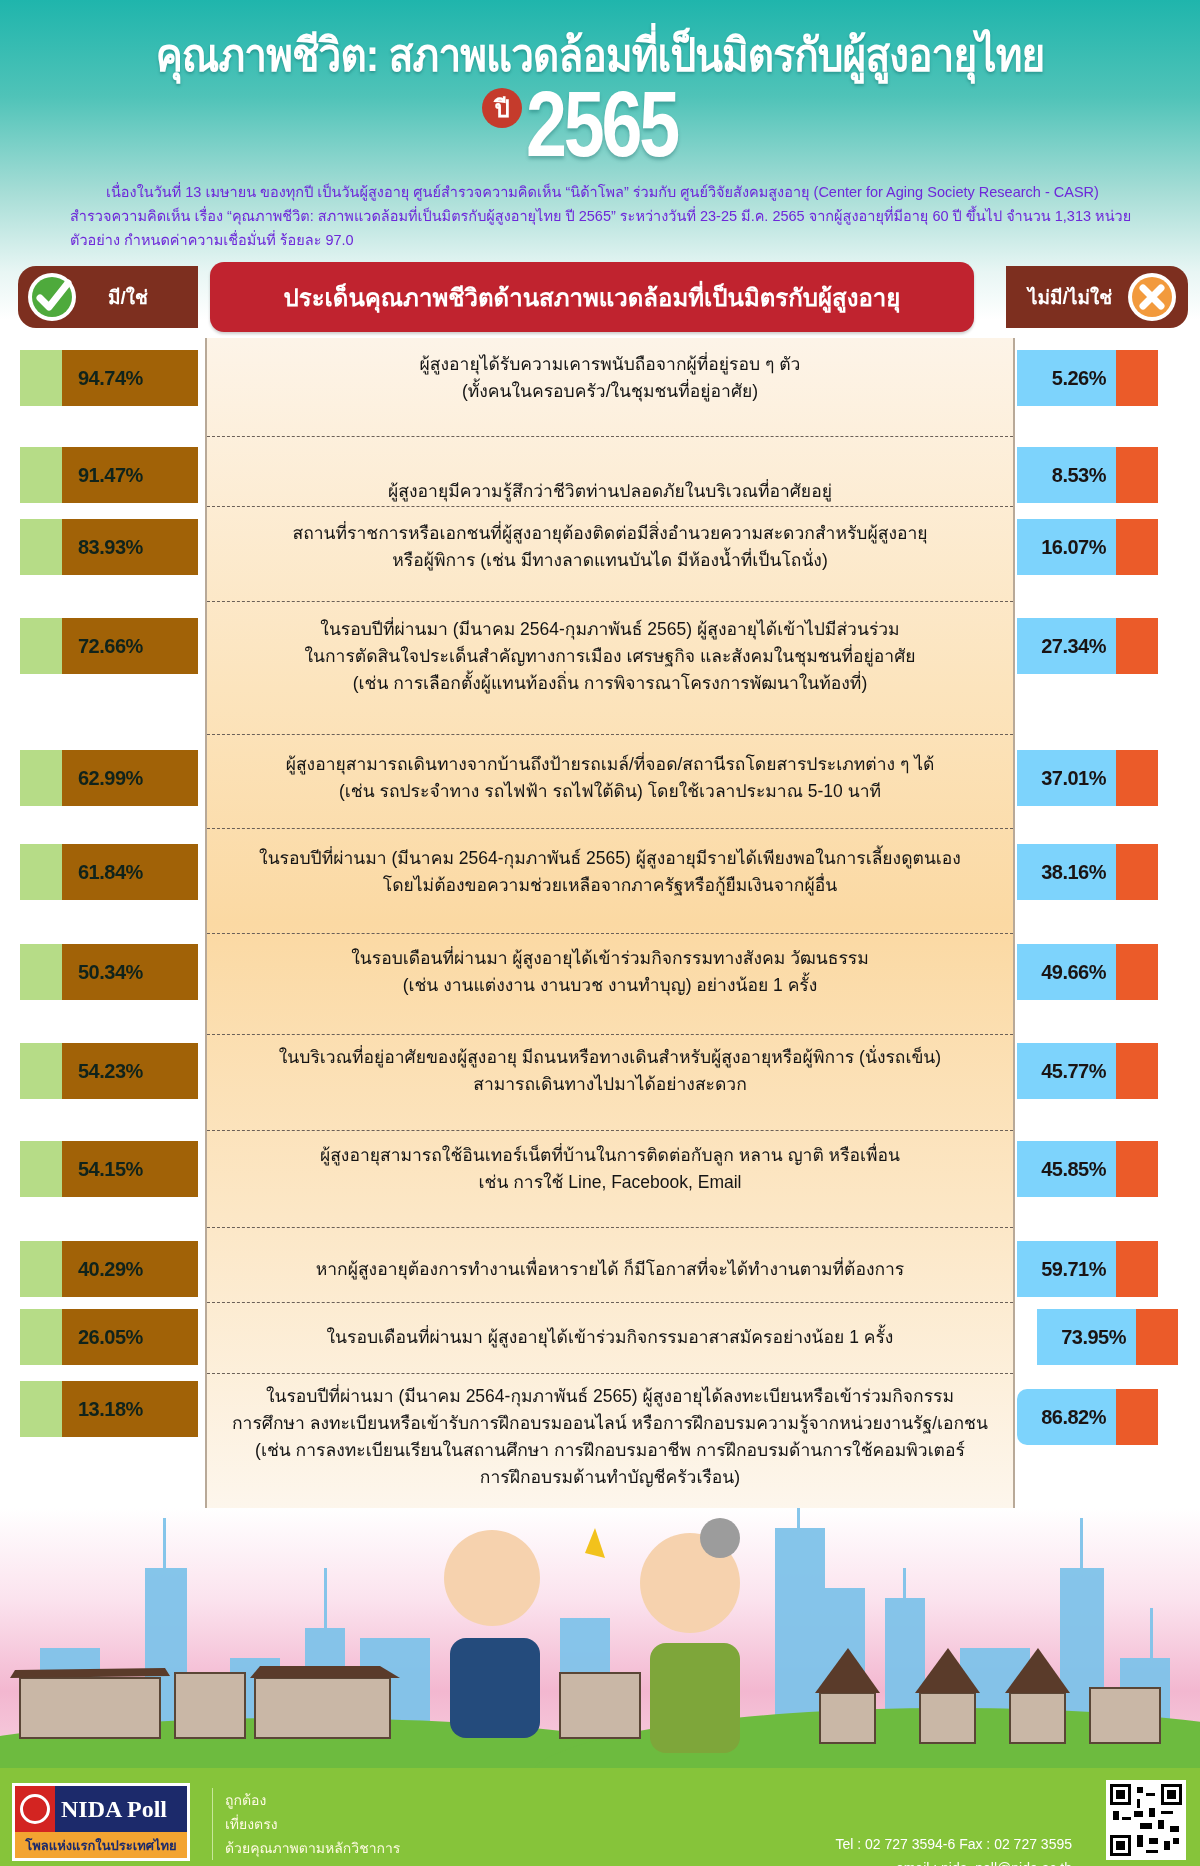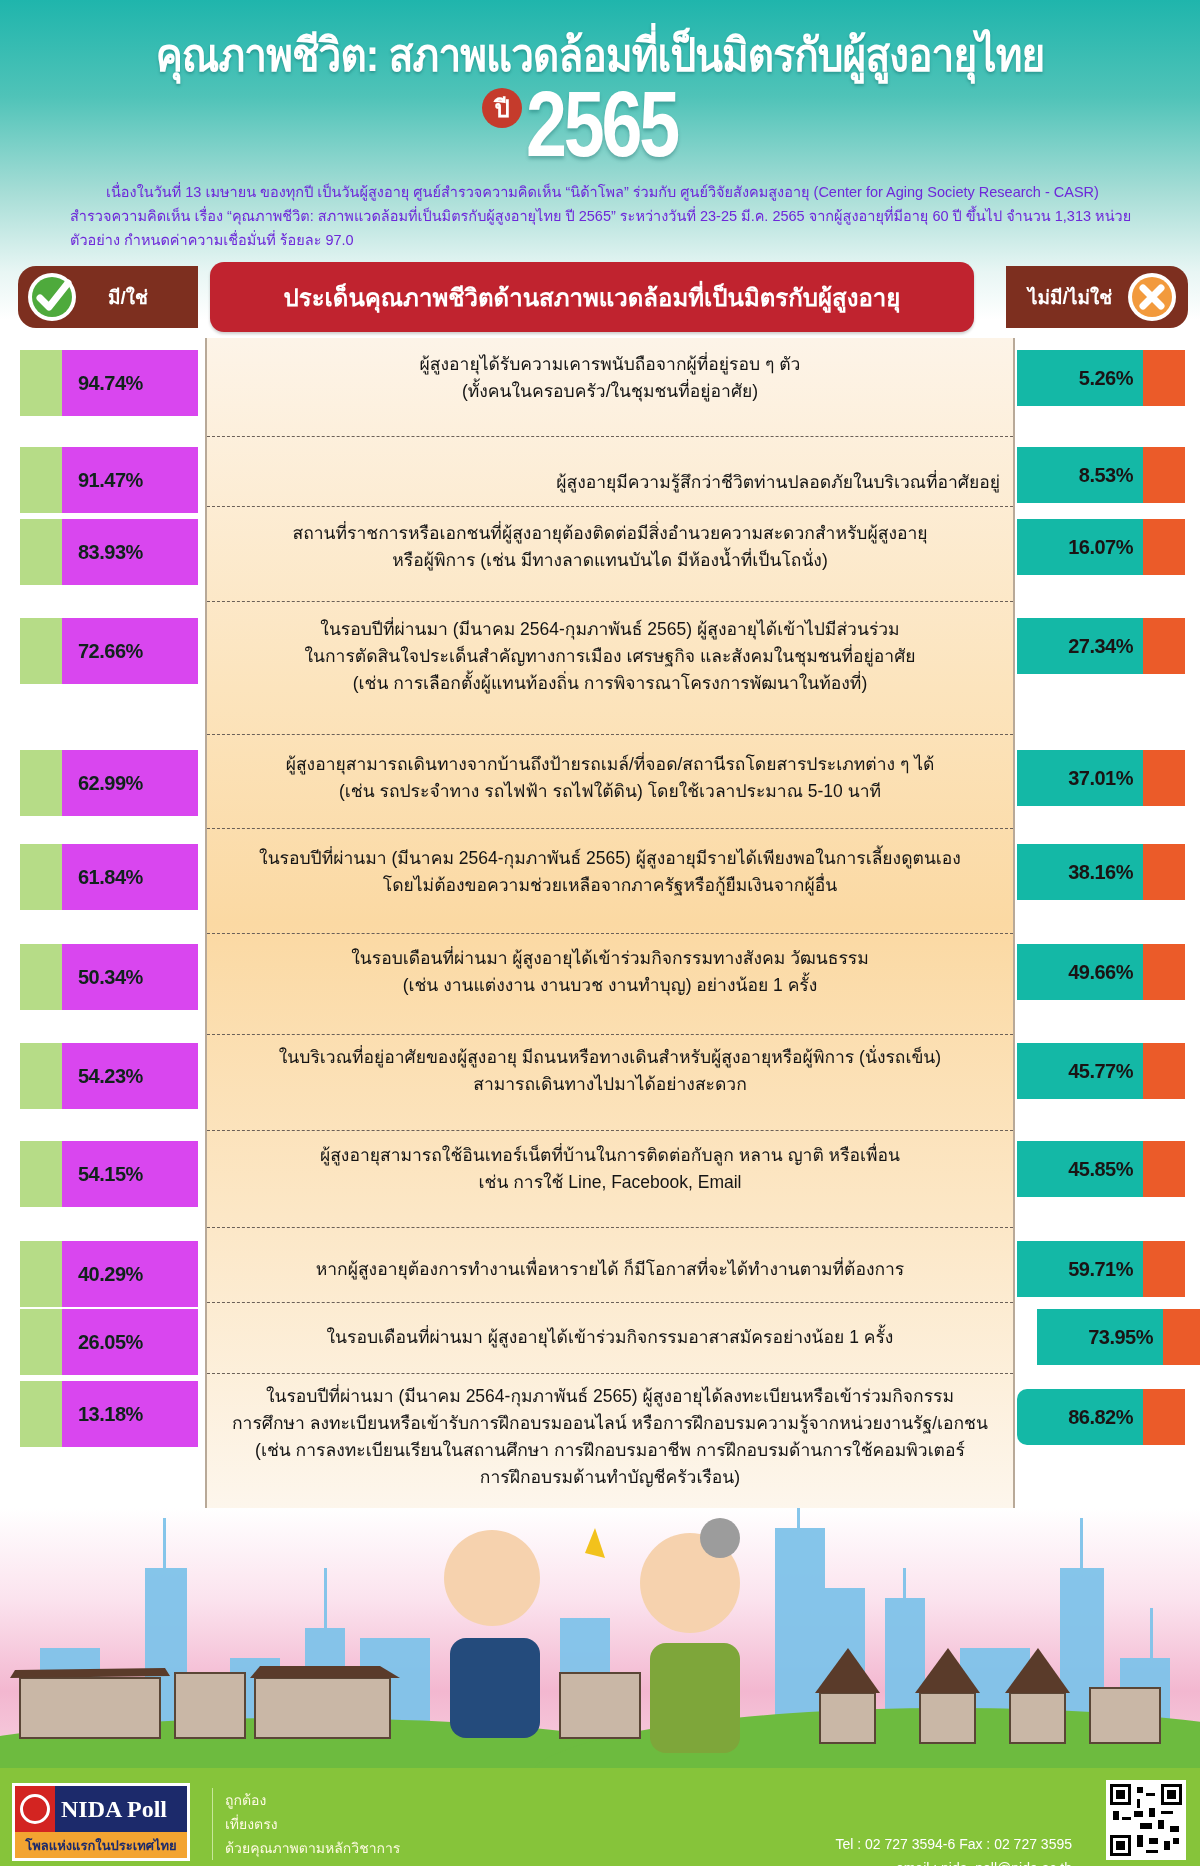--- a/index.html
+++ b/index.html
@@ -72,8 +72,8 @@
     position: absolute; left: 0; width: 1200px;
   }
   .row .bar-yes {
-    position: absolute; left: 20px; width: 178px; height: 66px;
-    background: #d946ef;
+    position: absolute; left: 20px; width: 178px; height: 56px;
+    background: #a16207;
     display: flex; align-items: center;
   }
   .row .bar-yes .light {

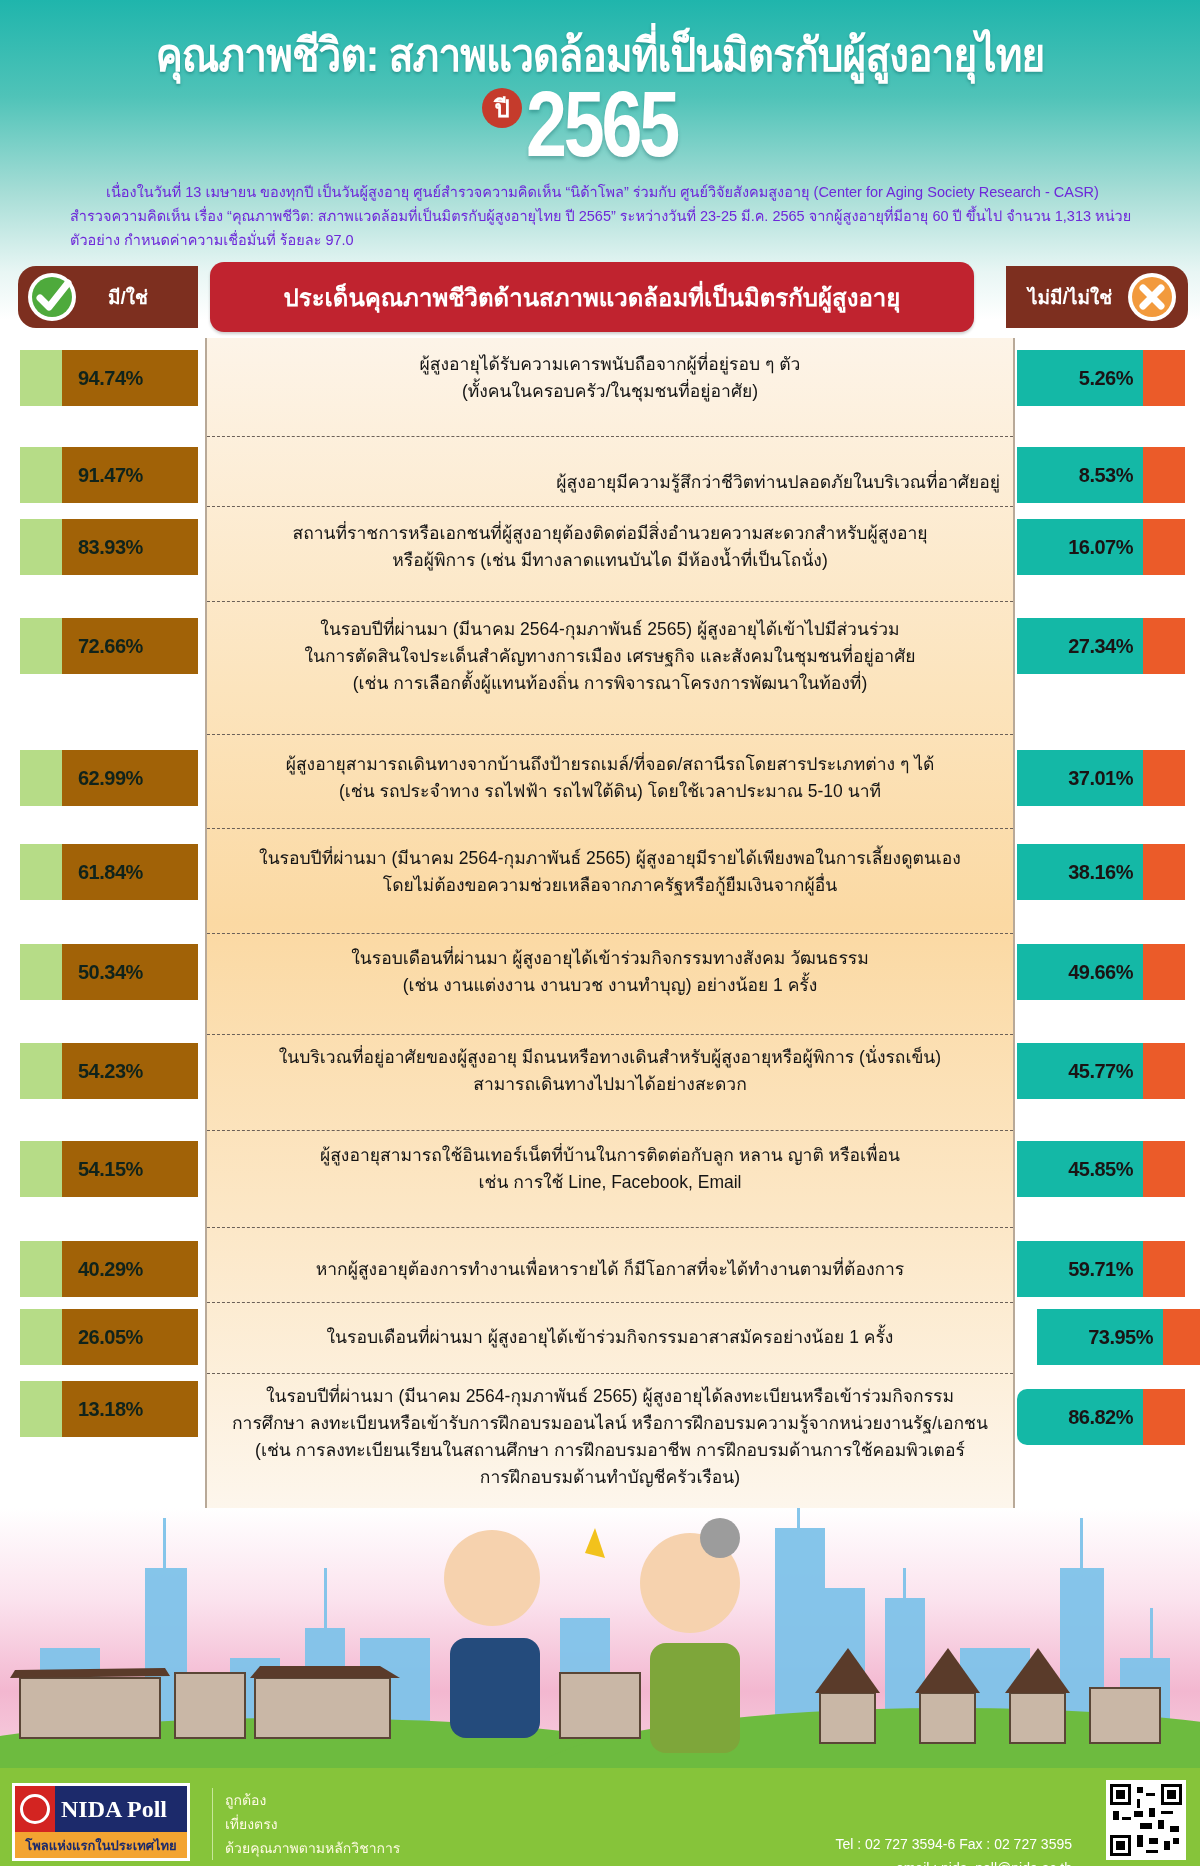--- a/index.html
+++ b/index.html
@@ -85,8 +85,8 @@
     letter-spacing: -0.5px;
   }
   .row .bar-no {
-    position: absolute; left: 1017px; width: 168px; height: 56px;
-    background: #14b8a6;
+    position: absolute; left: 1017px; width: 141px; height: 56px;
+    background: #7dd3fc;
   }
   .row .bar-no .dark {
     position: absolute; right: 0; top: 0; width: 42px; height: 100%;

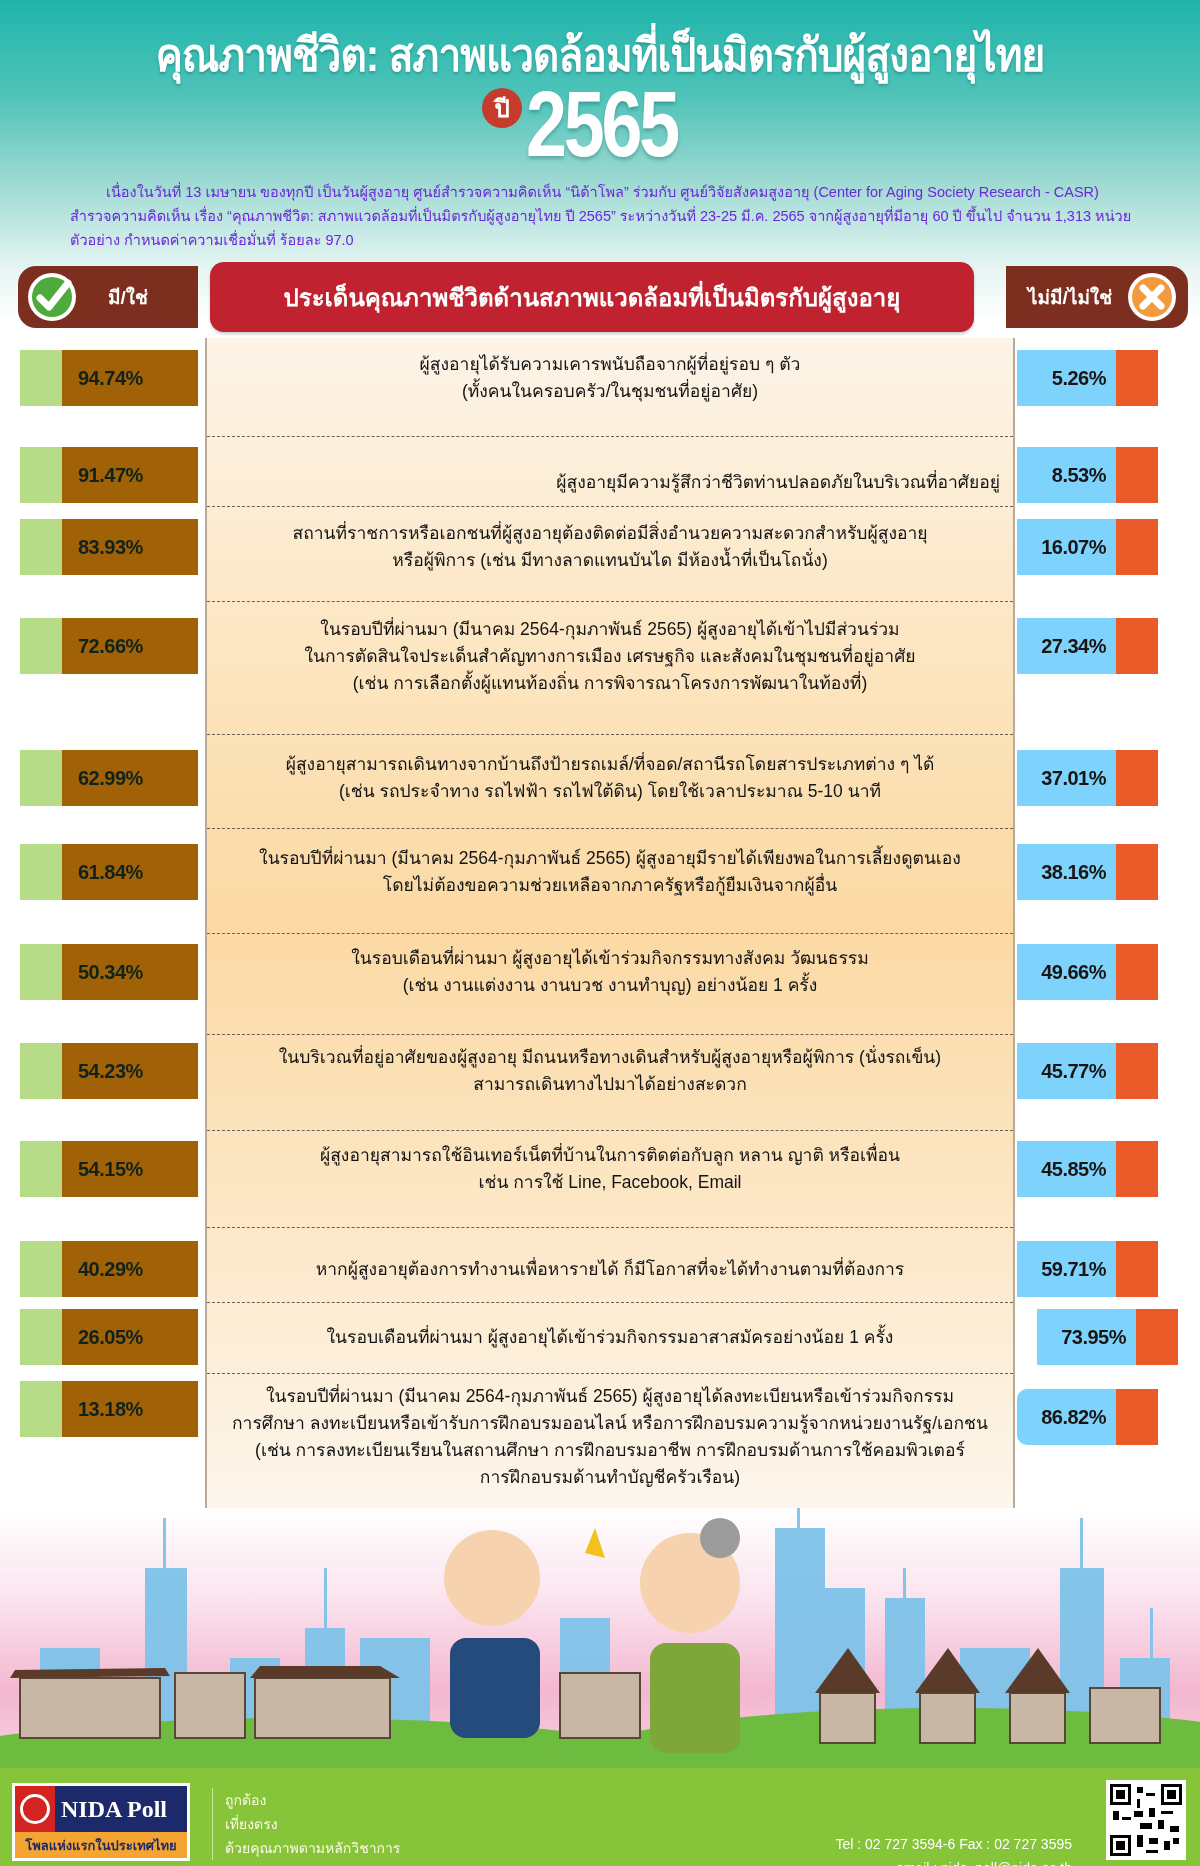--- a/index.html
+++ b/index.html
@@ -193,7 +193,7 @@
       <div class="light"></div>
       <span>91.47%</span>
     </div>
-  <div class="text" style="top:7px;height:56px;align-items:flex-end;">
+  <div class="text" style="top:16px;height:56px;">
     <div>ผู้สูงอายุมีความรู้สึกว่าชีวิตท่านปลอดภัยในบริเวณที่อาศัยอยู่</div>
   </div>
   <div class="bar-no" style="top:0;">

